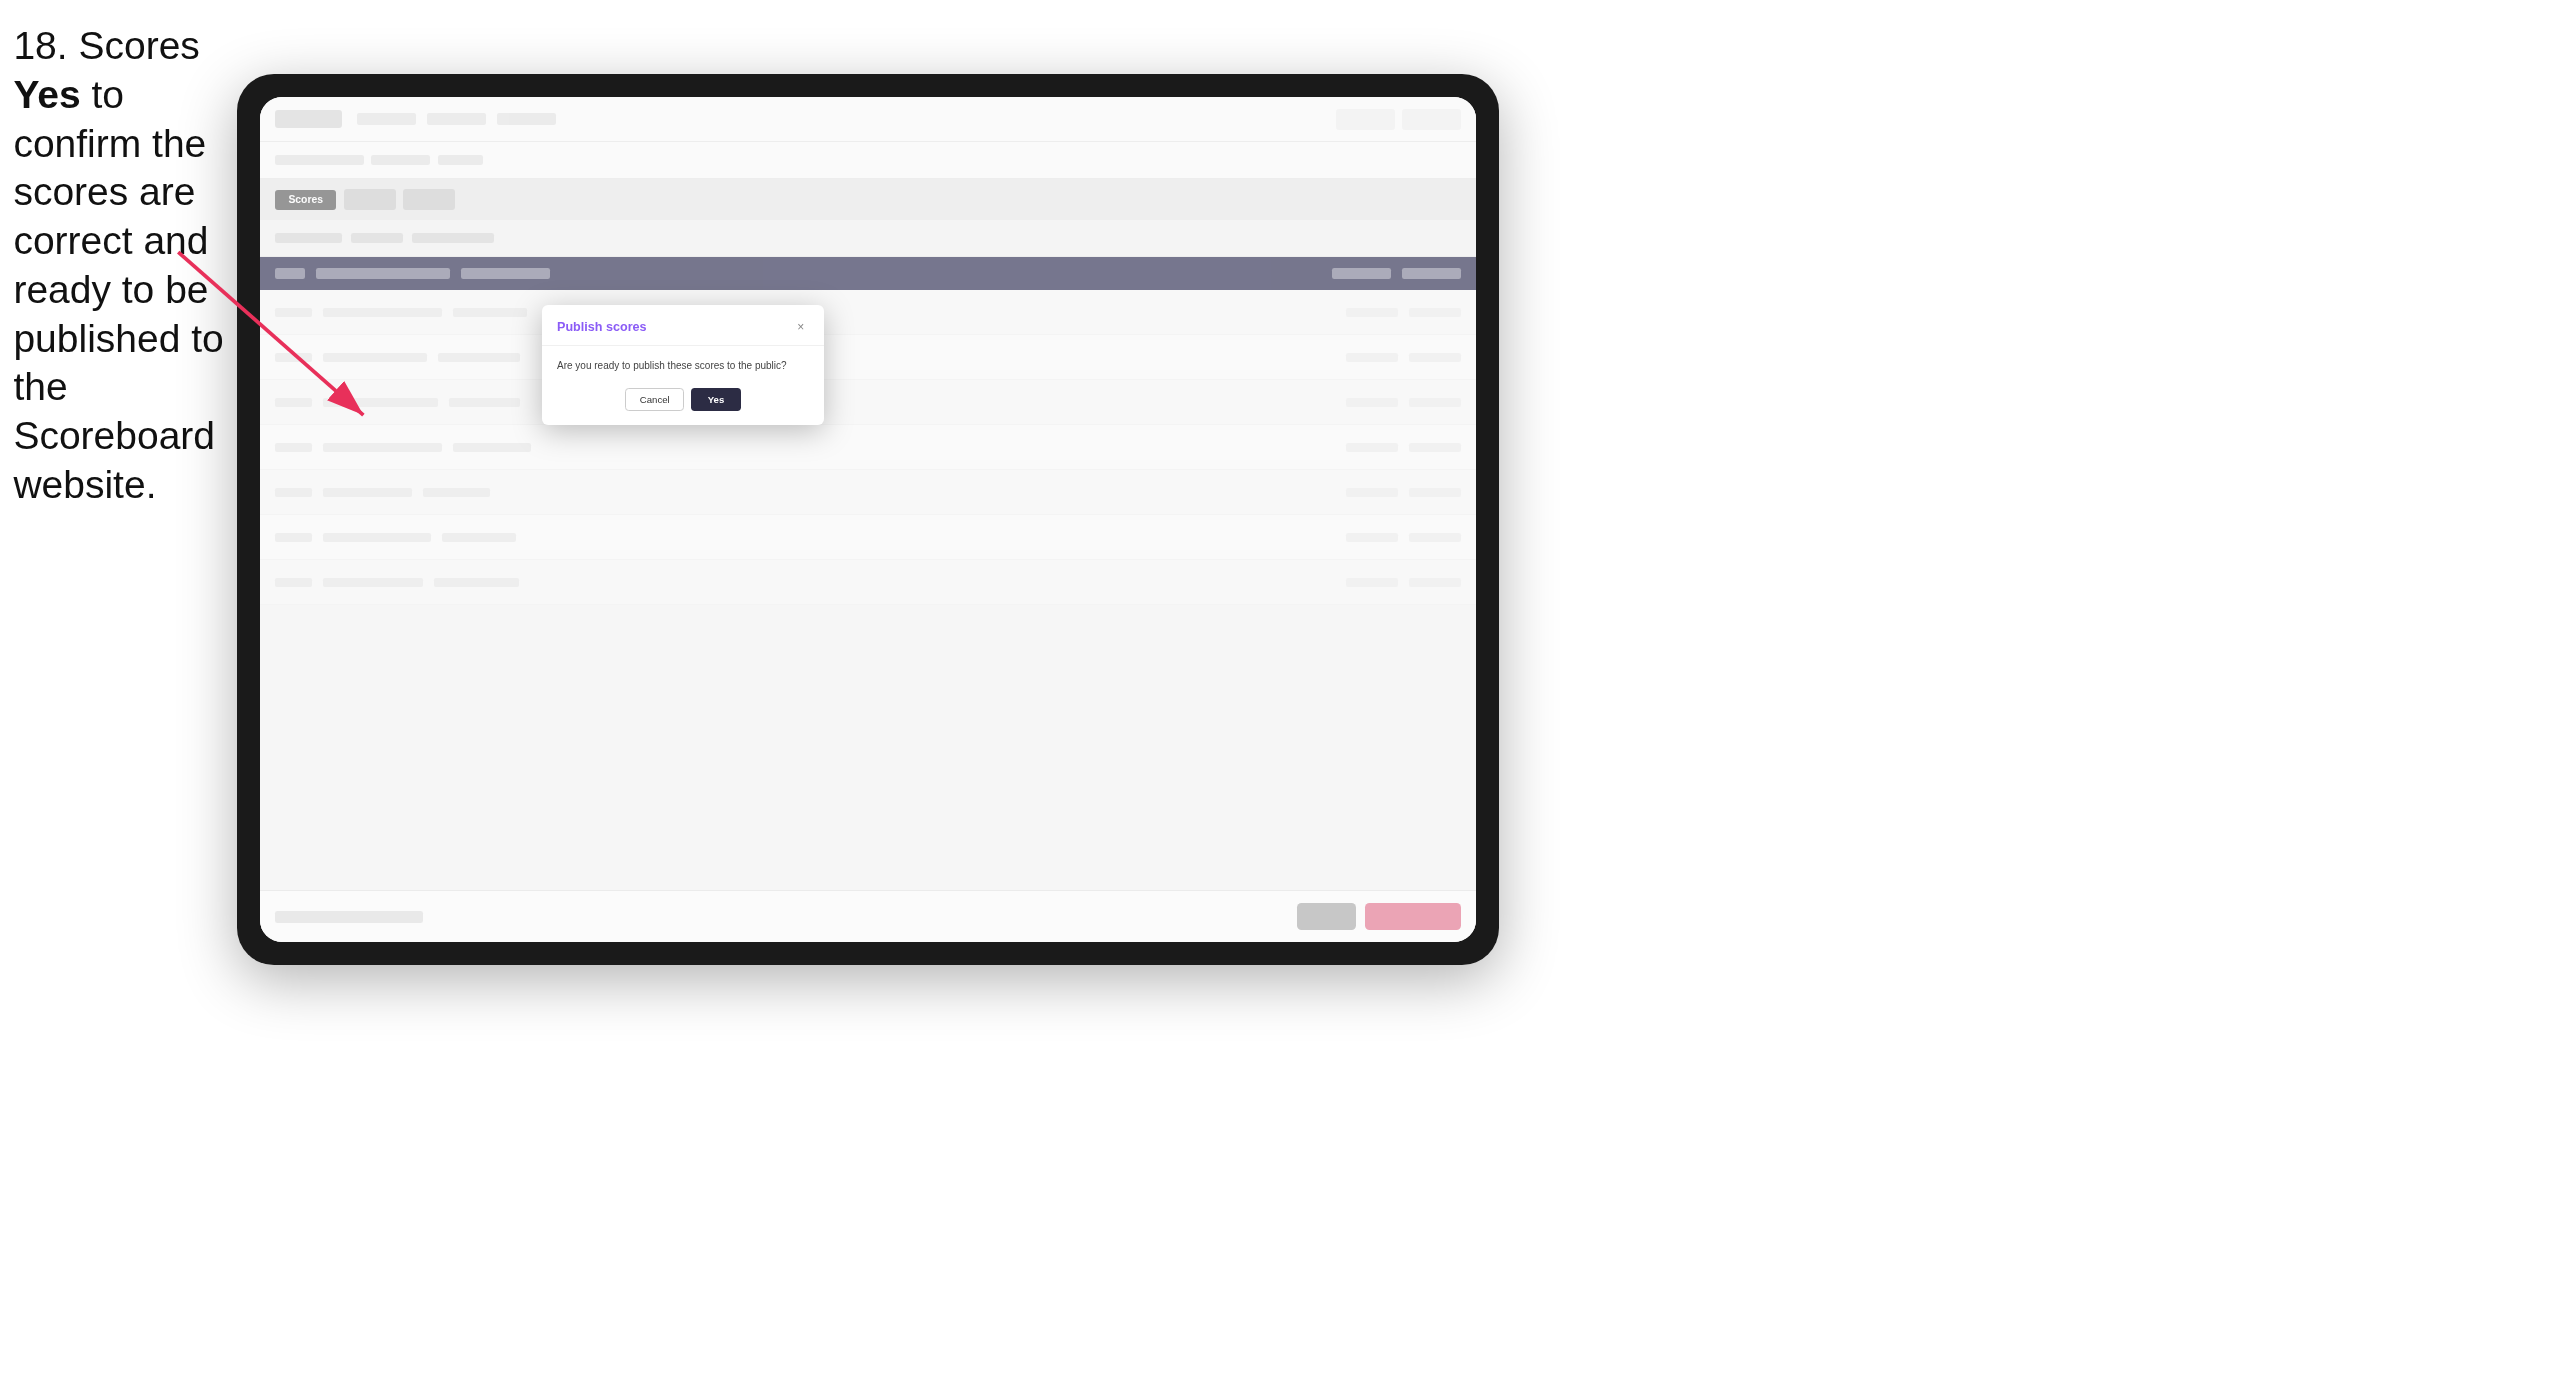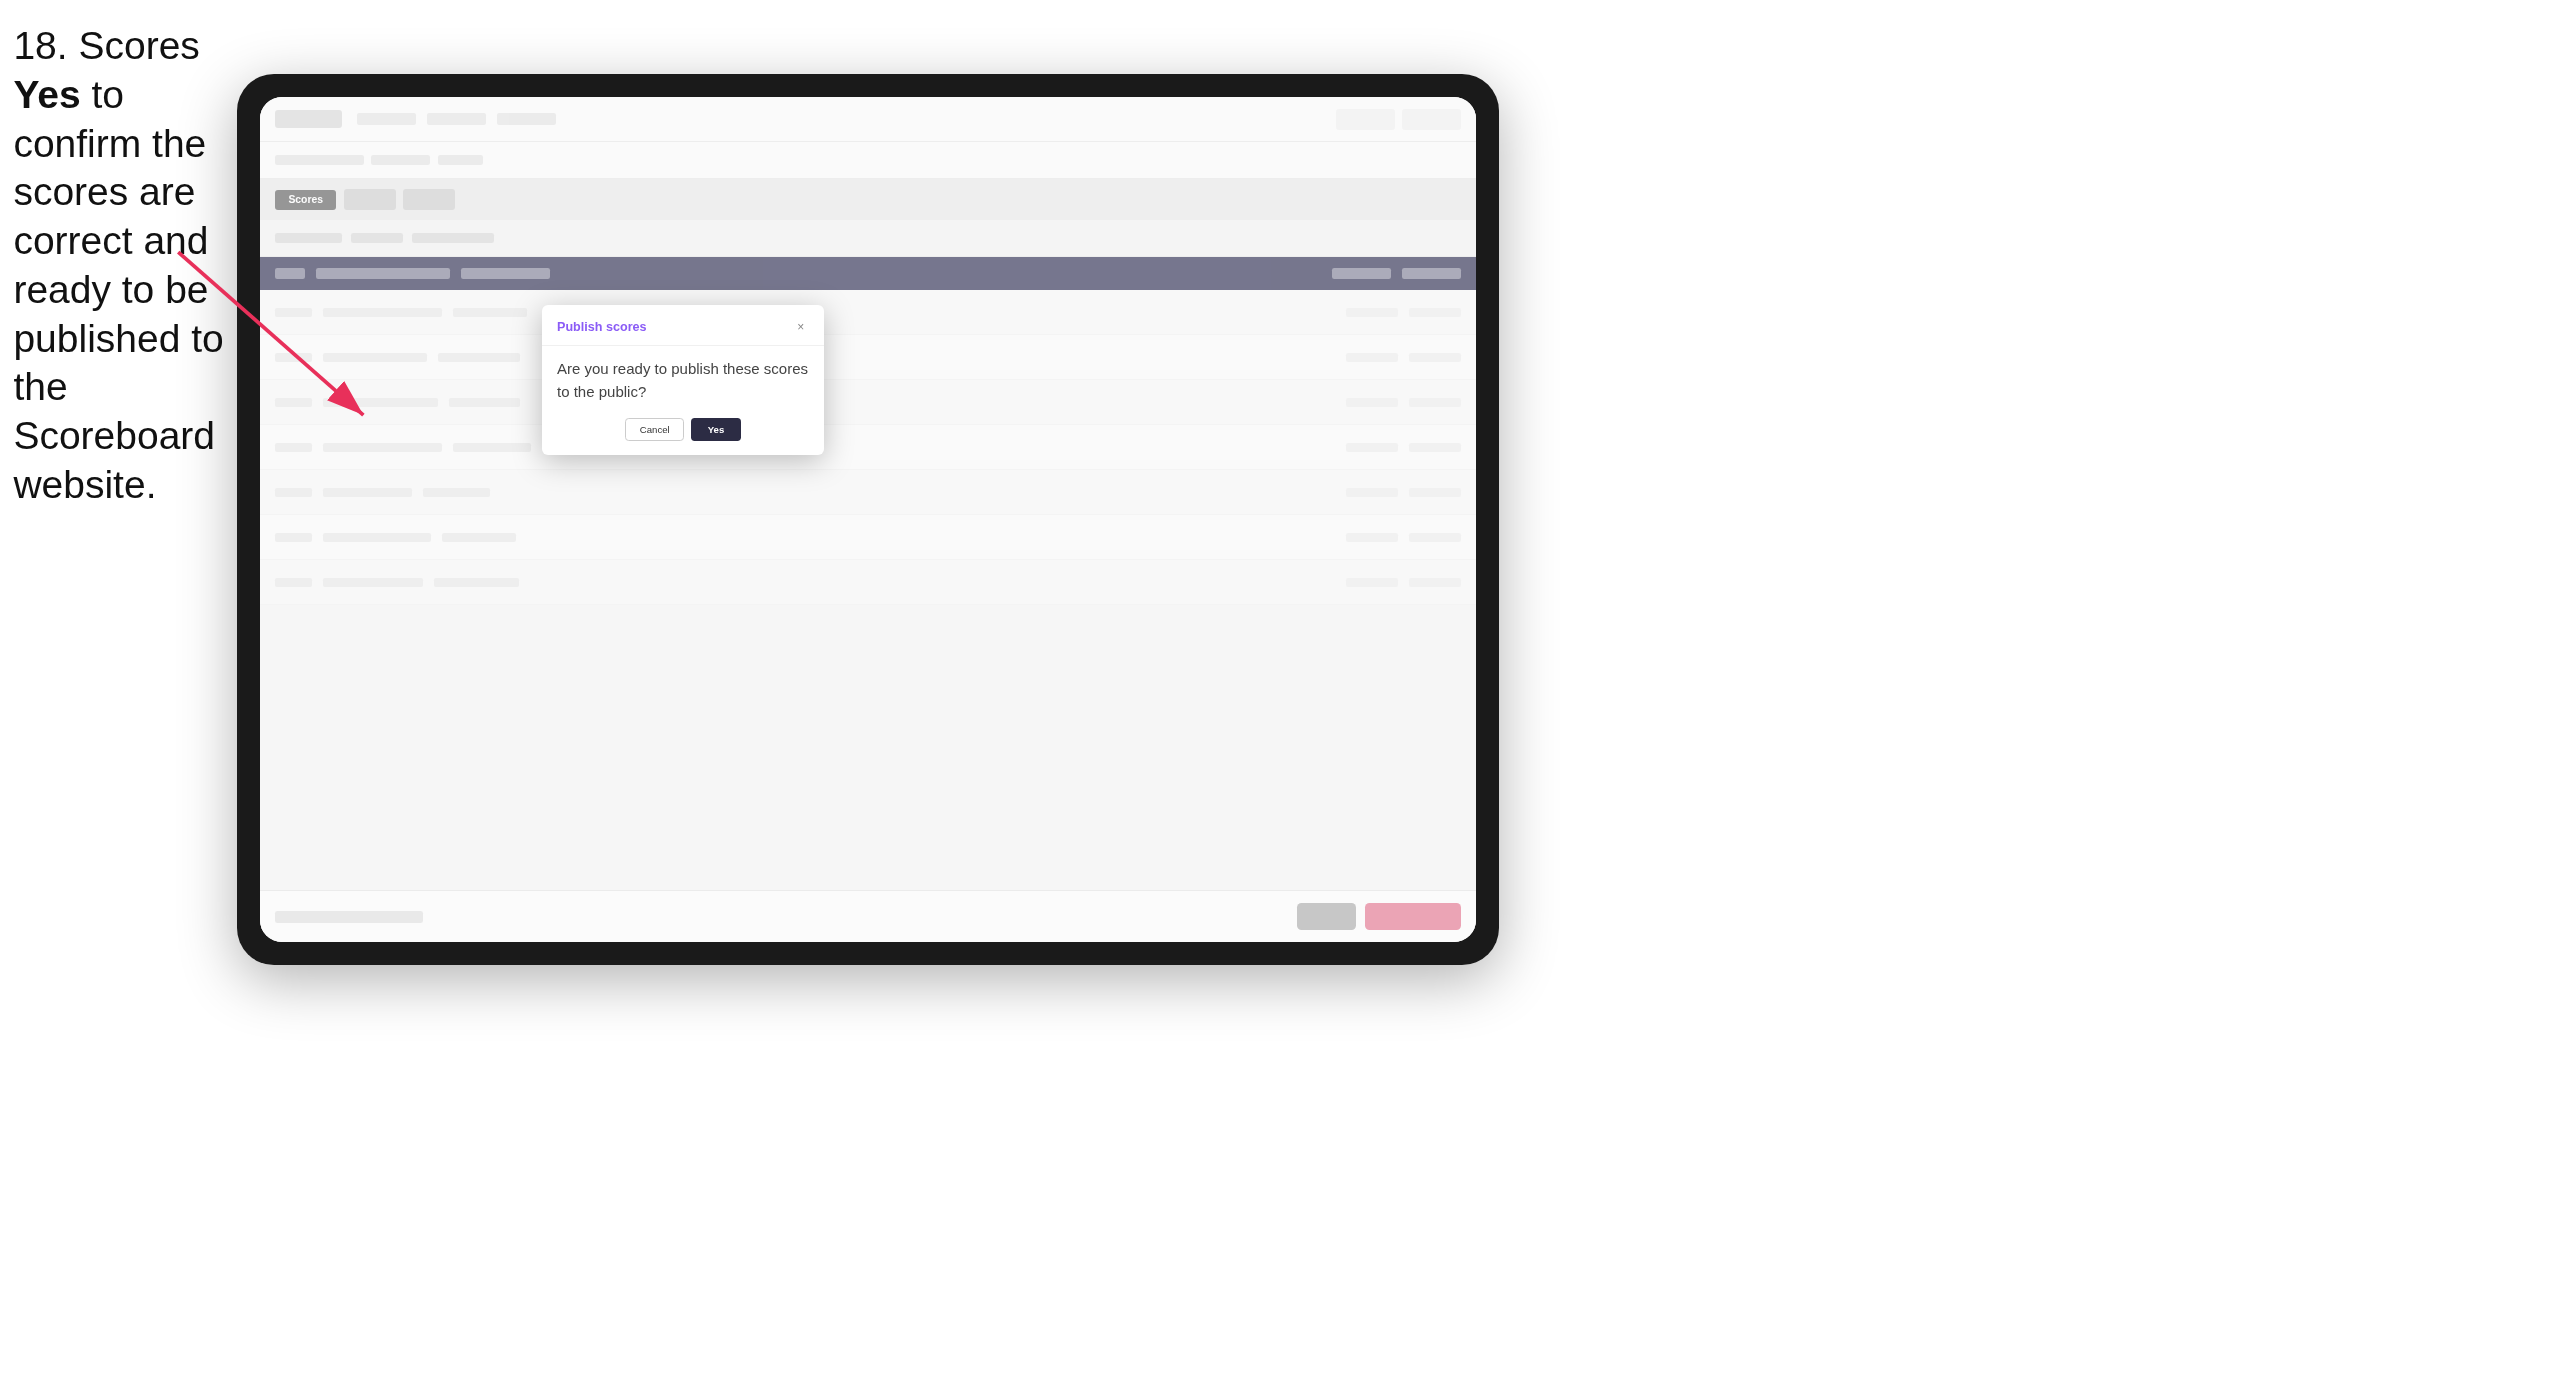--- a/index.html
+++ b/index.html
@@ -318,7 +318,7 @@
 
     .modal-body {
       padding: 12px 15px 15px 15px;
-      font-size: 15px;
+      font-size: 10px;
       color: #444444;
       line-height: 1.5;
     }

